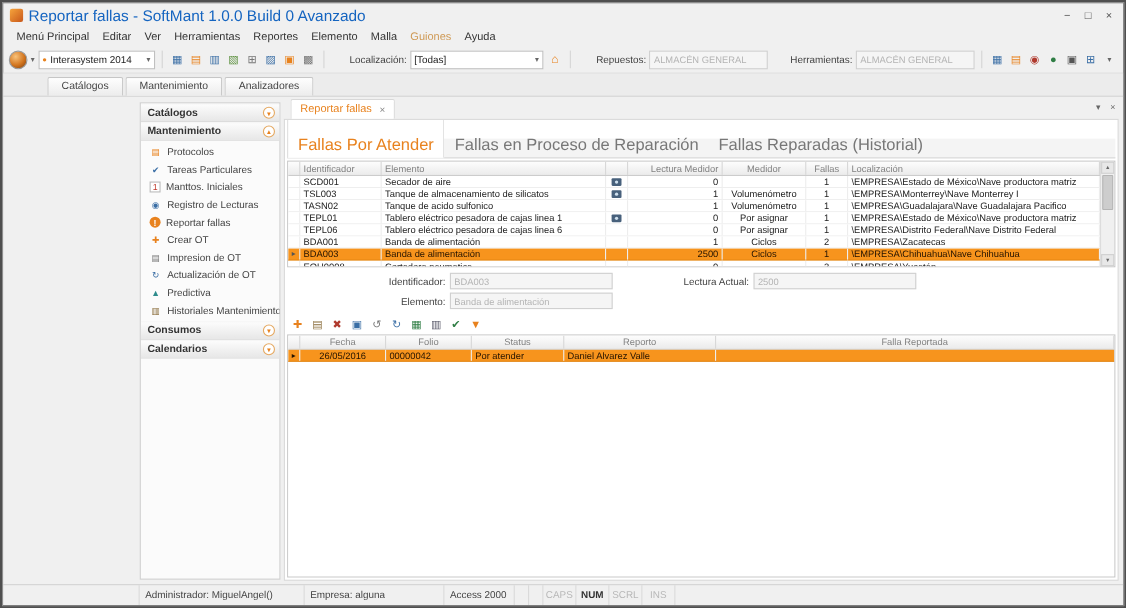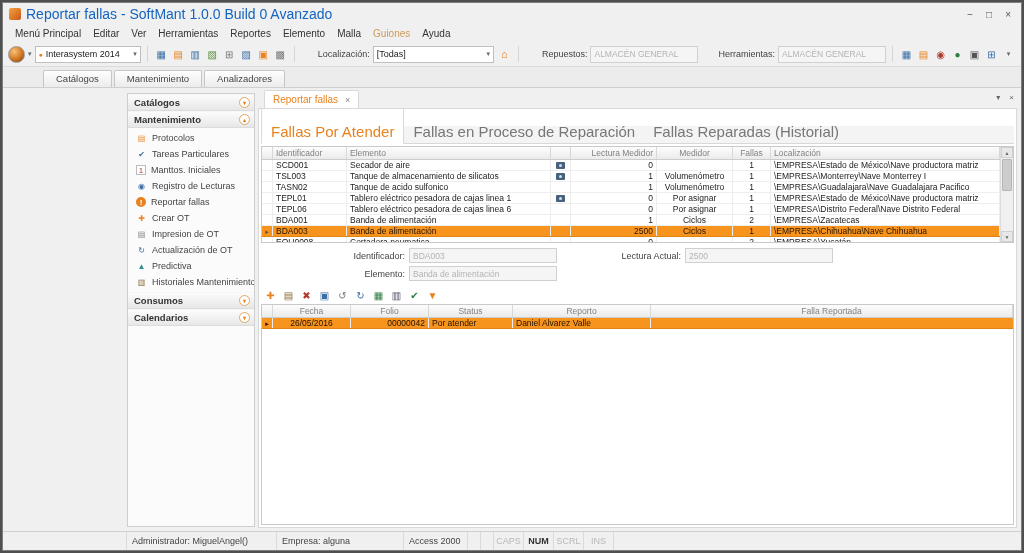--- a/index.html
+++ b/index.html
@@ -121,7 +121,7 @@
   .gh.center > div { text-align:center; }
   .d-ind { width:11px; flex:none; text-align:center; font-size:7px; color:#241300; }
   .d-fe { width:78px; flex:none; text-align:center; }
-  .d-fo { width:78px; flex:none; text-align:right; }
+  .d-fo { width:78px; flex:none; text-align:left; }
   .d-st { width:84px; flex:none; }
   .d-re { width:138px; flex:none; }
   .d-fa2 { flex:1; }

